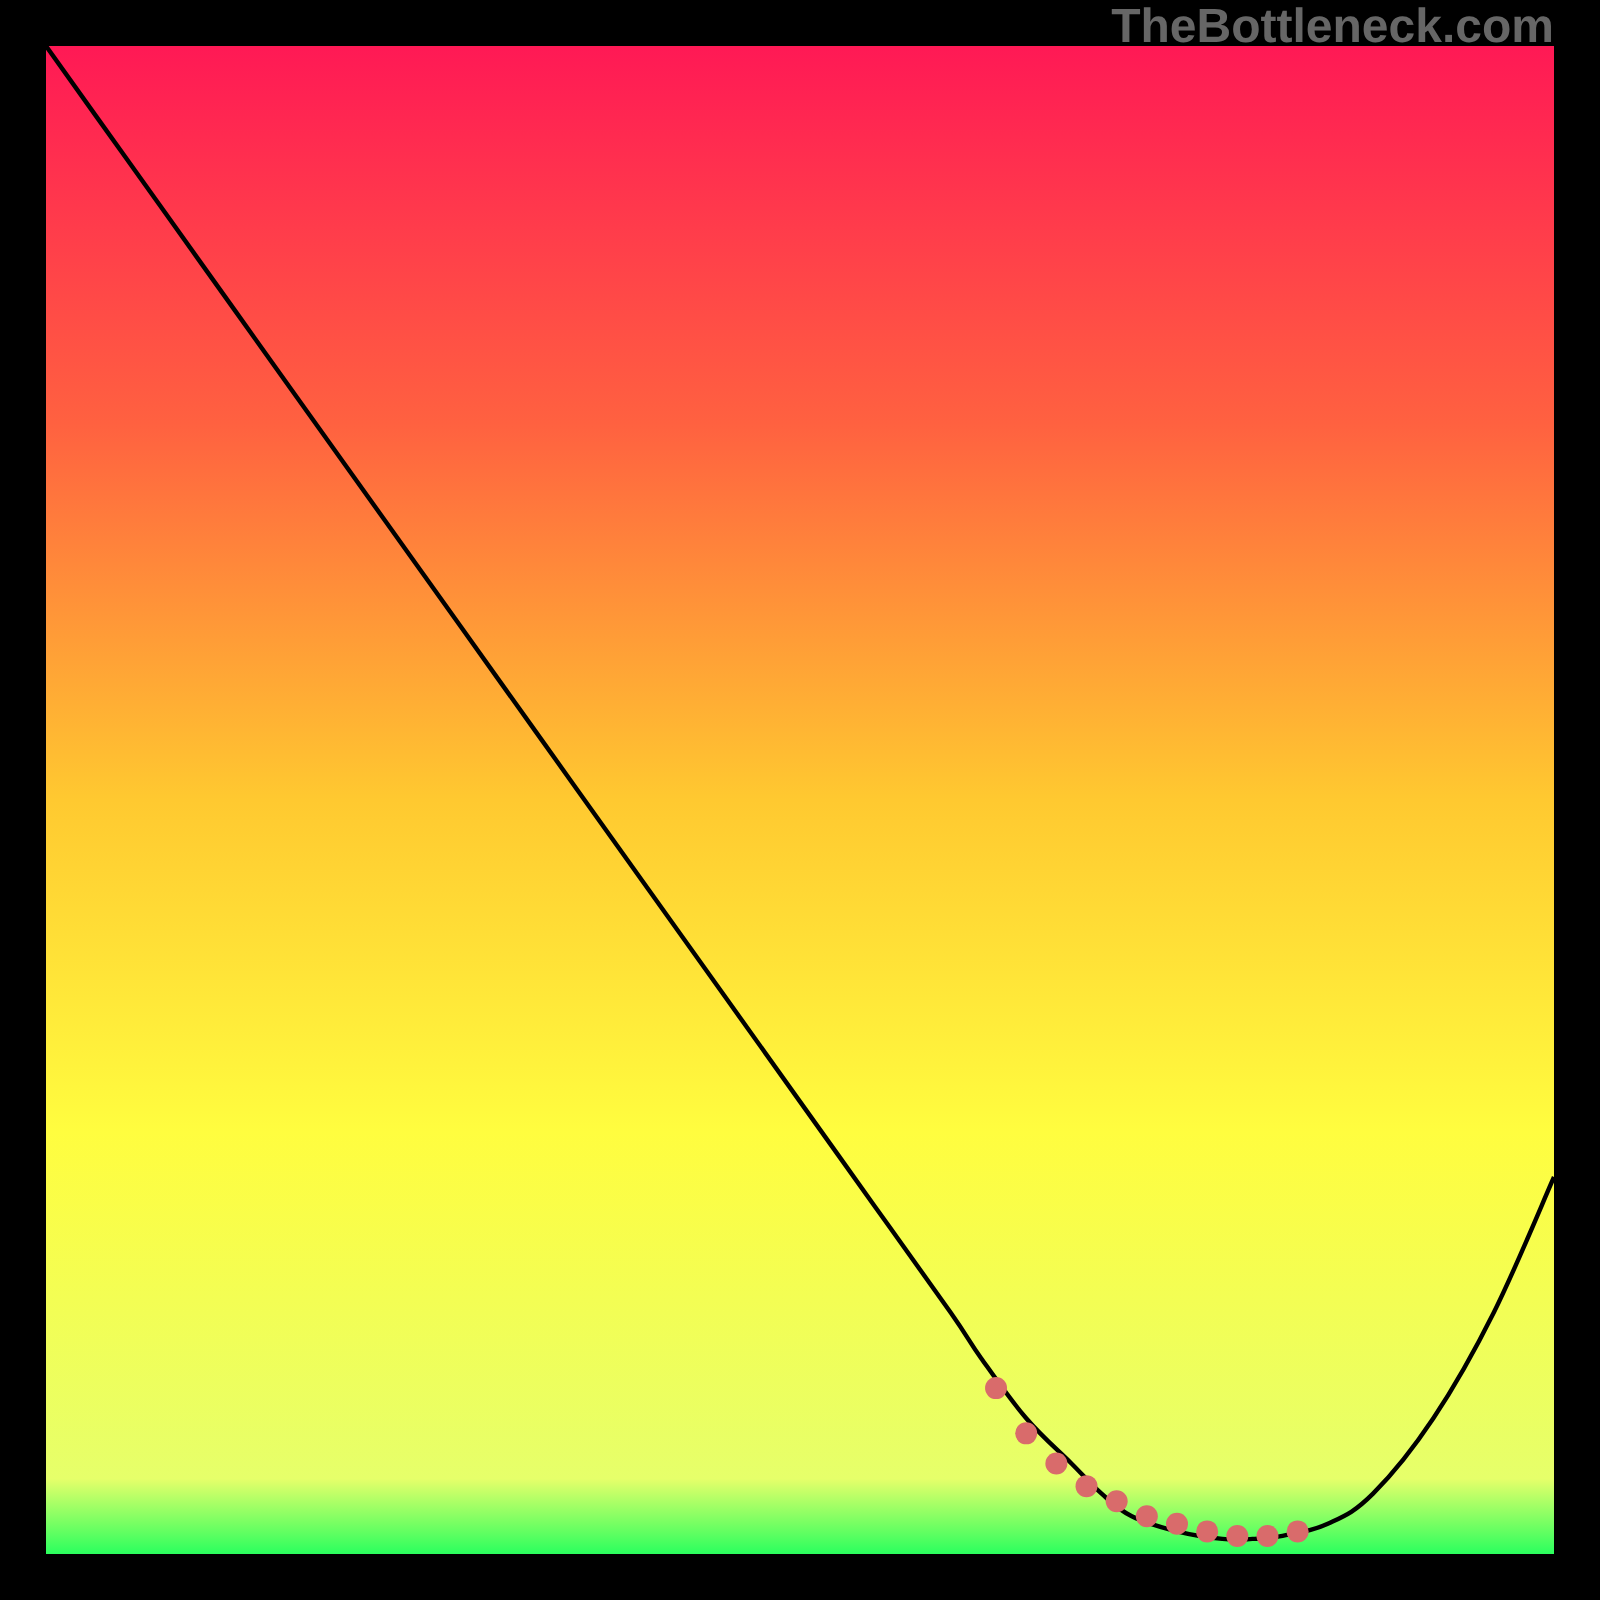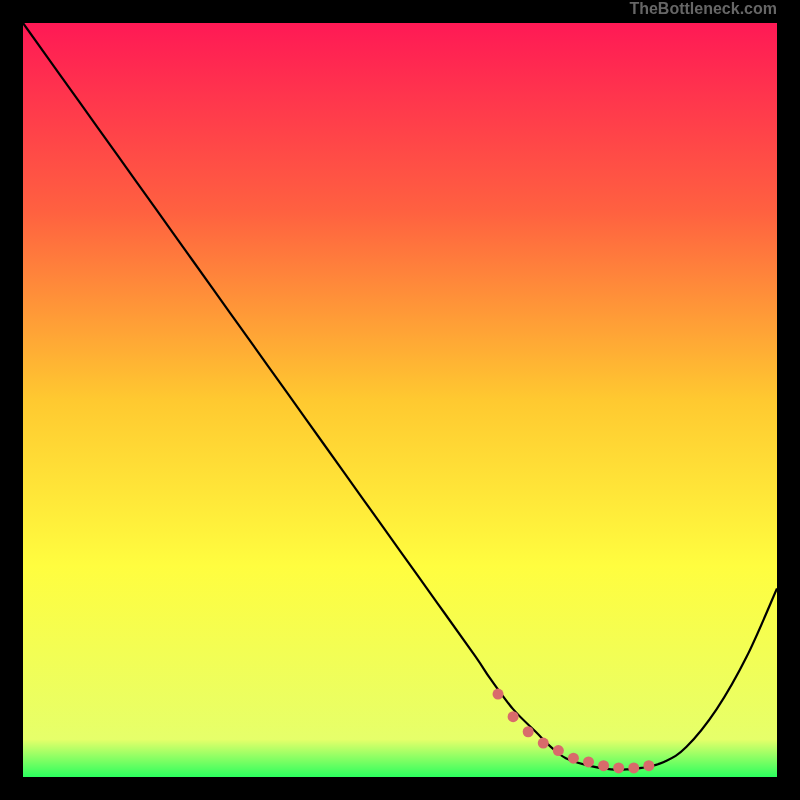--- a/index.html
+++ b/index.html
@@ -22,7 +22,7 @@
     top: 0px;
     right: 23px;
     font-family: Arial, Helvetica, sans-serif;
-    font-size: 16px;
+    font-size: 24px;
     font-weight: bold;
     color: #666;
     z-index: 10;

